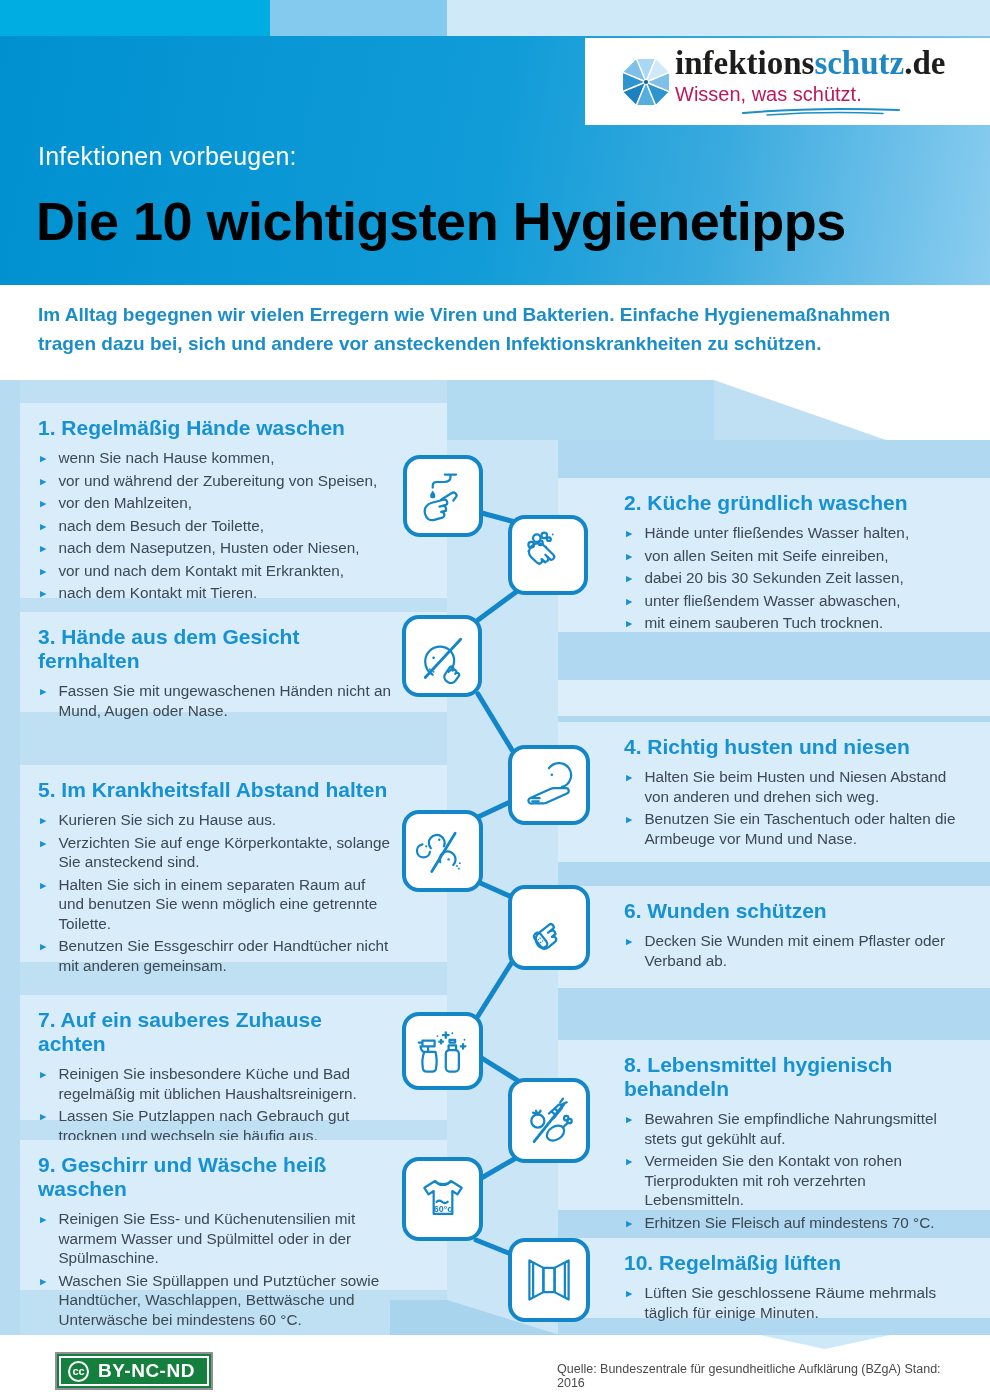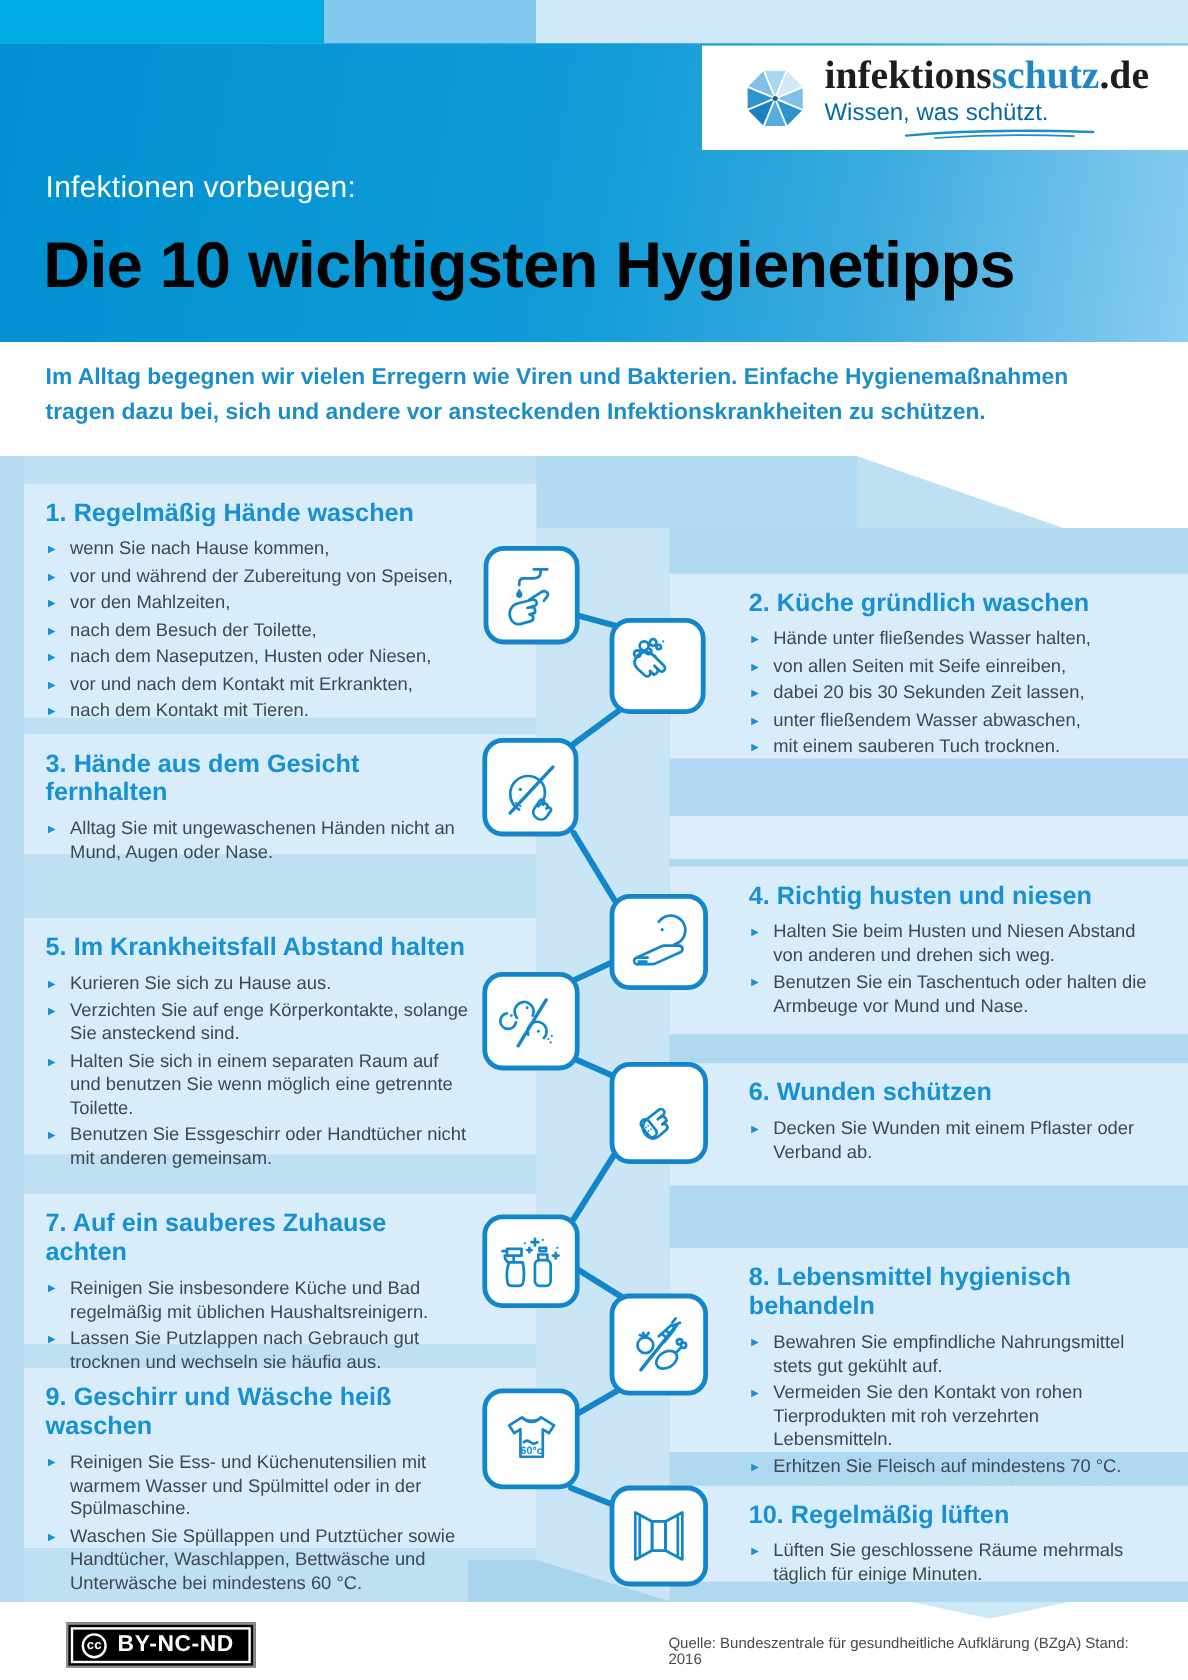--- a/index.html
+++ b/index.html
@@ -18,7 +18,7 @@
   .kicker{left:38px;top:142px;font-size:25px;color:#fff;letter-spacing:.2px;}
   .main-title{left:36px;top:190px;font-size:54px;font-weight:bold;color:#000000;letter-spacing:-.5px;}
 
-  .logo-box{left:585px;top:38px;width:405px;height:87px;background:#fff;display:flex;align-items:center;padding-left:32px;box-sizing:border-box;gap:12px;}
+  .logo-box{left:585px;top:38px;width:405px;height:87px;background:#fff;display:flex;align-items:center;padding-left:32px;box-sizing:border-box;gap:0;}
   .brand{font-family:"Liberation Serif",serif;font-weight:bold;font-size:33px;color:#1d1d1b;line-height:1;}
   .brand .b-blue{color:#1e87c4;}
   .tagline{font-size:20px;color:#0369a1;margin-top:3px;}

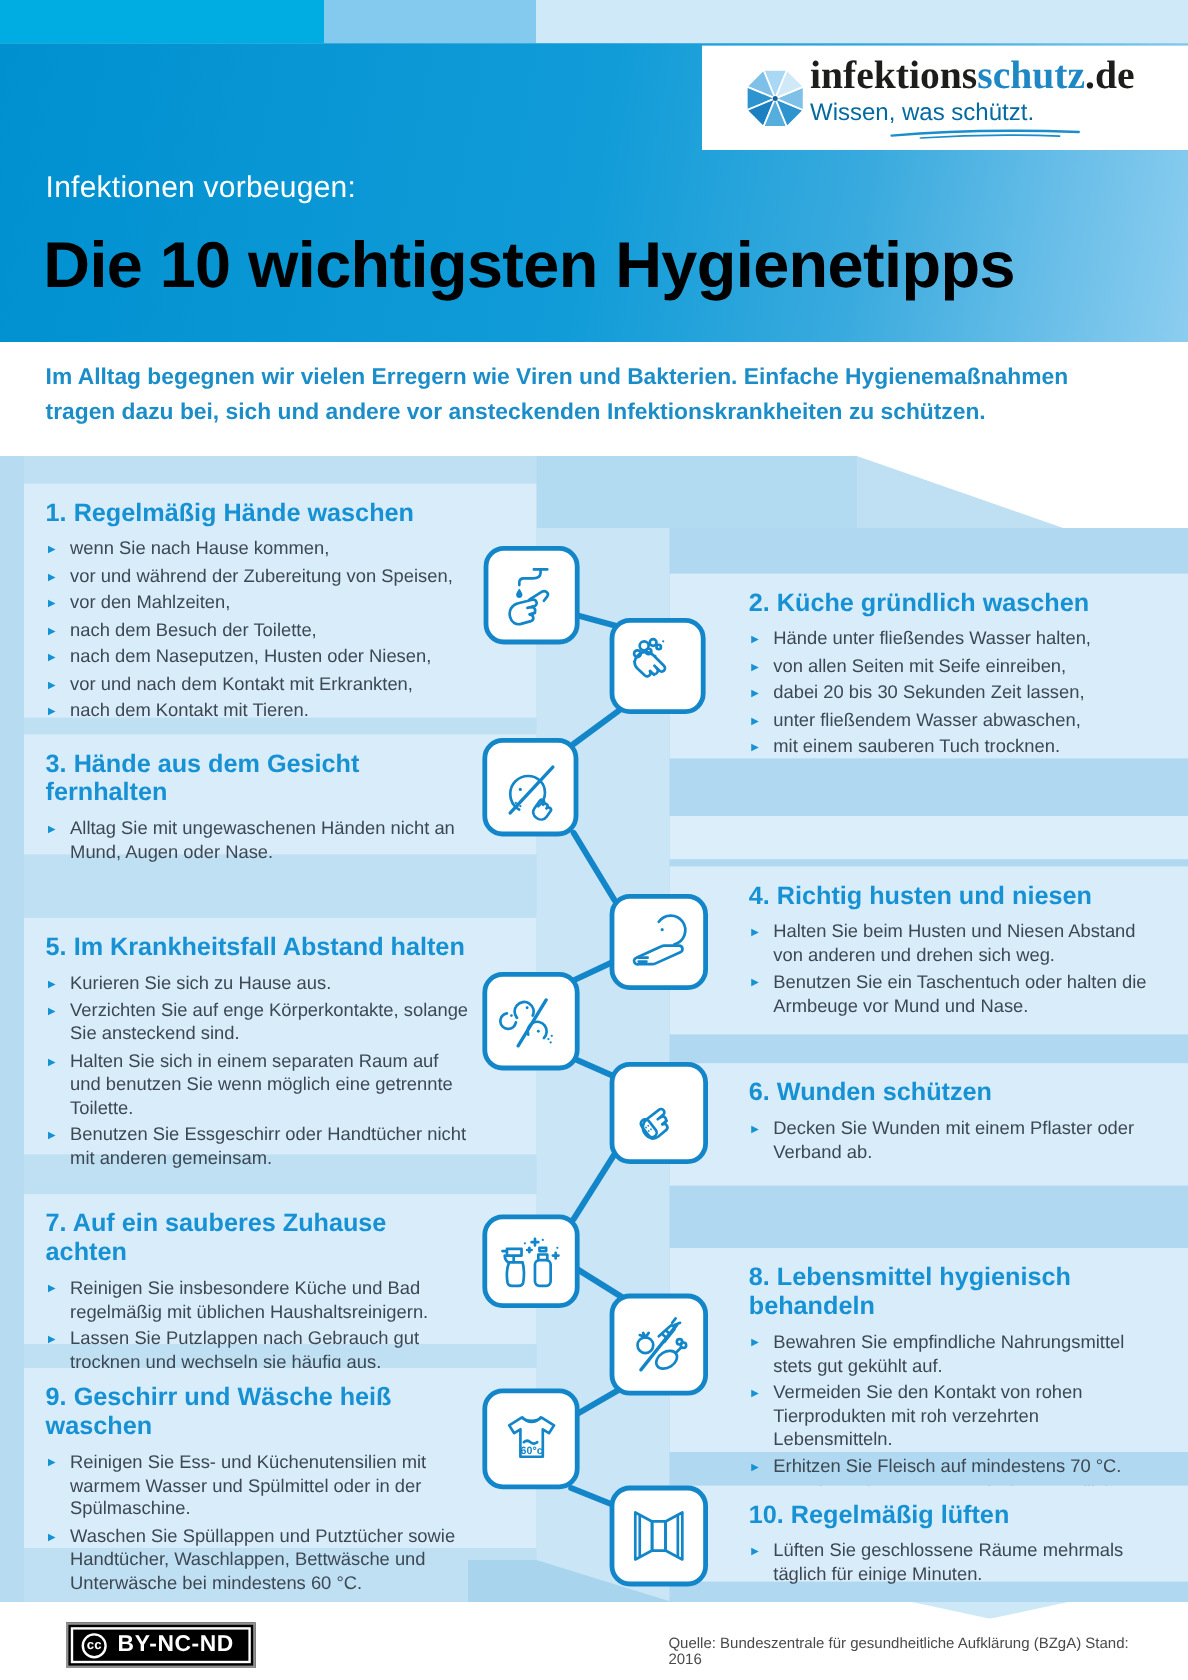--- a/index.html
+++ b/index.html
@@ -21,7 +21,7 @@
   .logo-box{left:585px;top:38px;width:405px;height:87px;background:#fff;display:flex;align-items:center;padding-left:32px;box-sizing:border-box;gap:0;}
   .brand{font-family:"Liberation Serif",serif;font-weight:bold;font-size:33px;color:#1d1d1b;line-height:1;}
   .brand .b-blue{color:#1e87c4;}
-  .tagline{font-size:20px;color:#0369a1;margin-top:3px;}
+  .tagline{font-size:20px;color:#be185d;margin-top:3px;}
   .swoosh{display:block;margin-left:66px;margin-top:1px;}
 
   

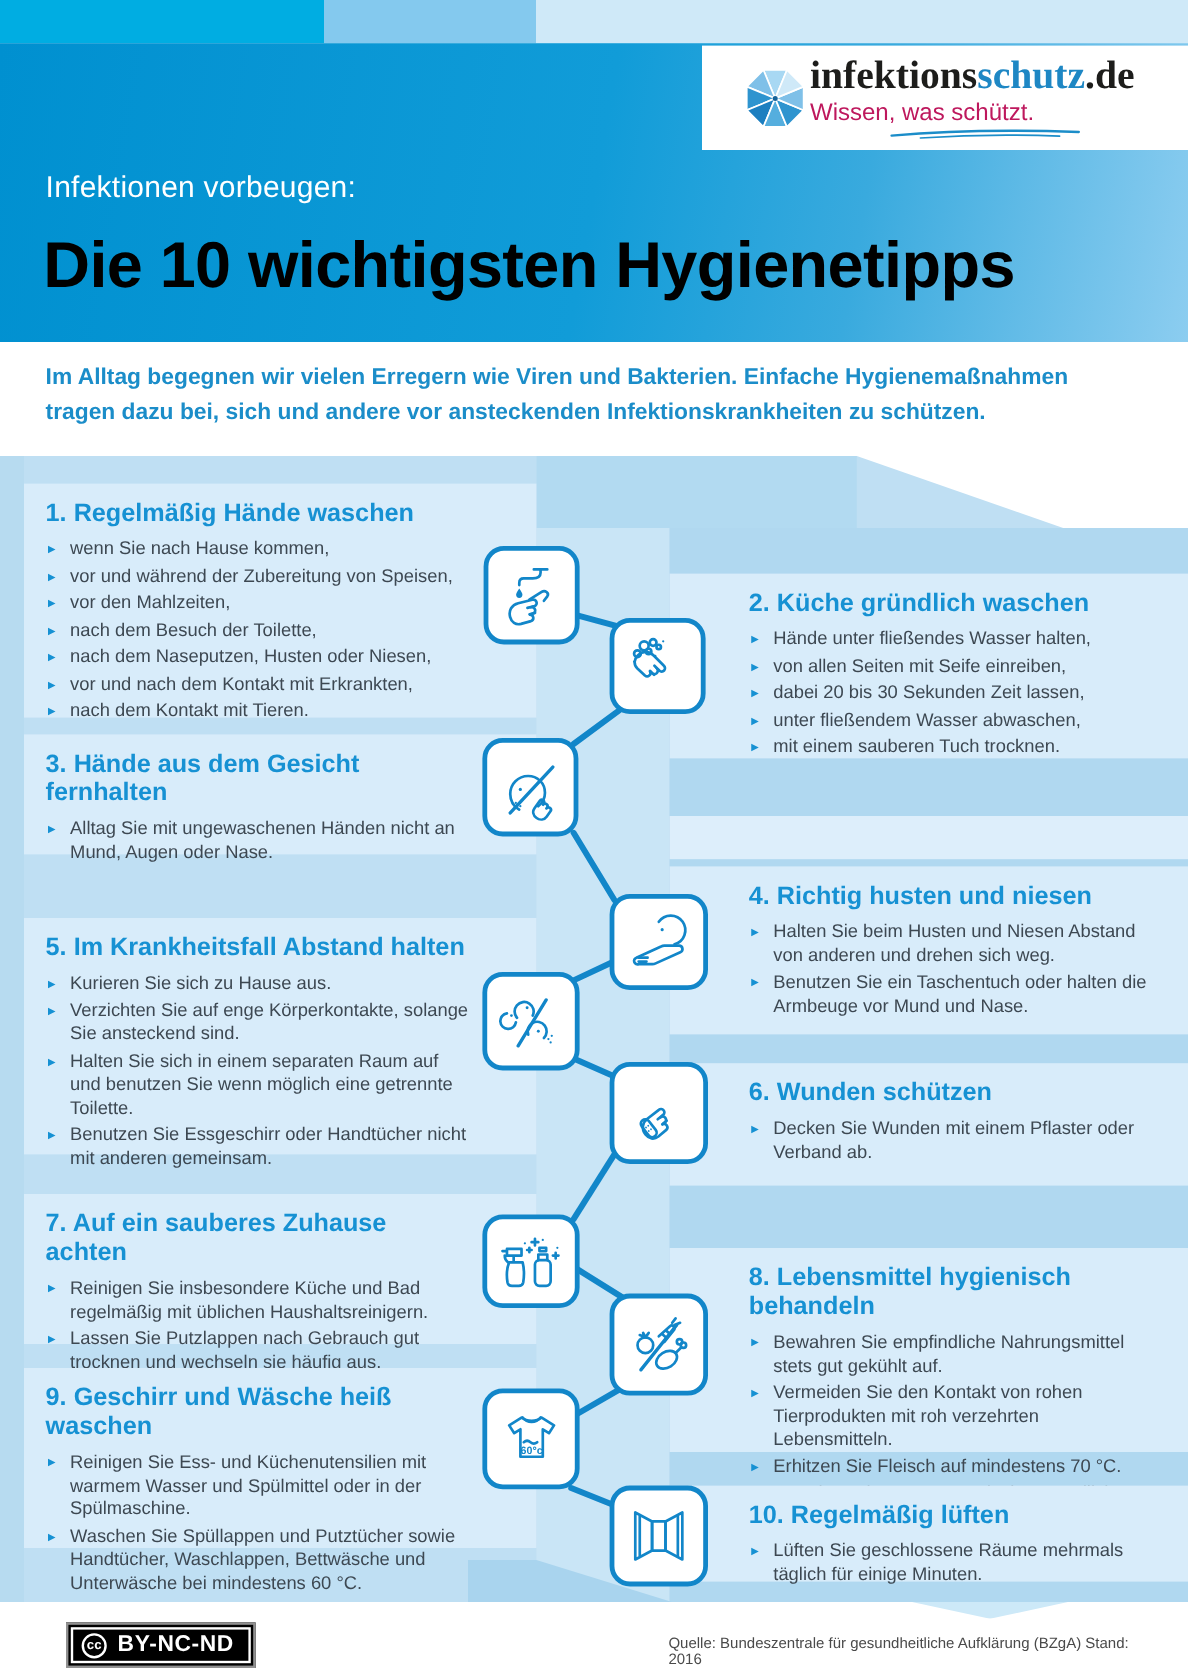--- a/index.html
+++ b/index.html
@@ -214,7 +214,7 @@
     <ul class="bullets">
         <li>
           <span class="arrow">►</span>
-          <span class="btxt">Alltag Sie mit ungewaschenen Händen nicht an Mund, Augen oder Nase.</span>
+          <span class="btxt">Fassen Sie mit ungewaschenen Händen nicht an Mund, Augen oder Nase.</span>
         </li>
       </ul>
   </section>

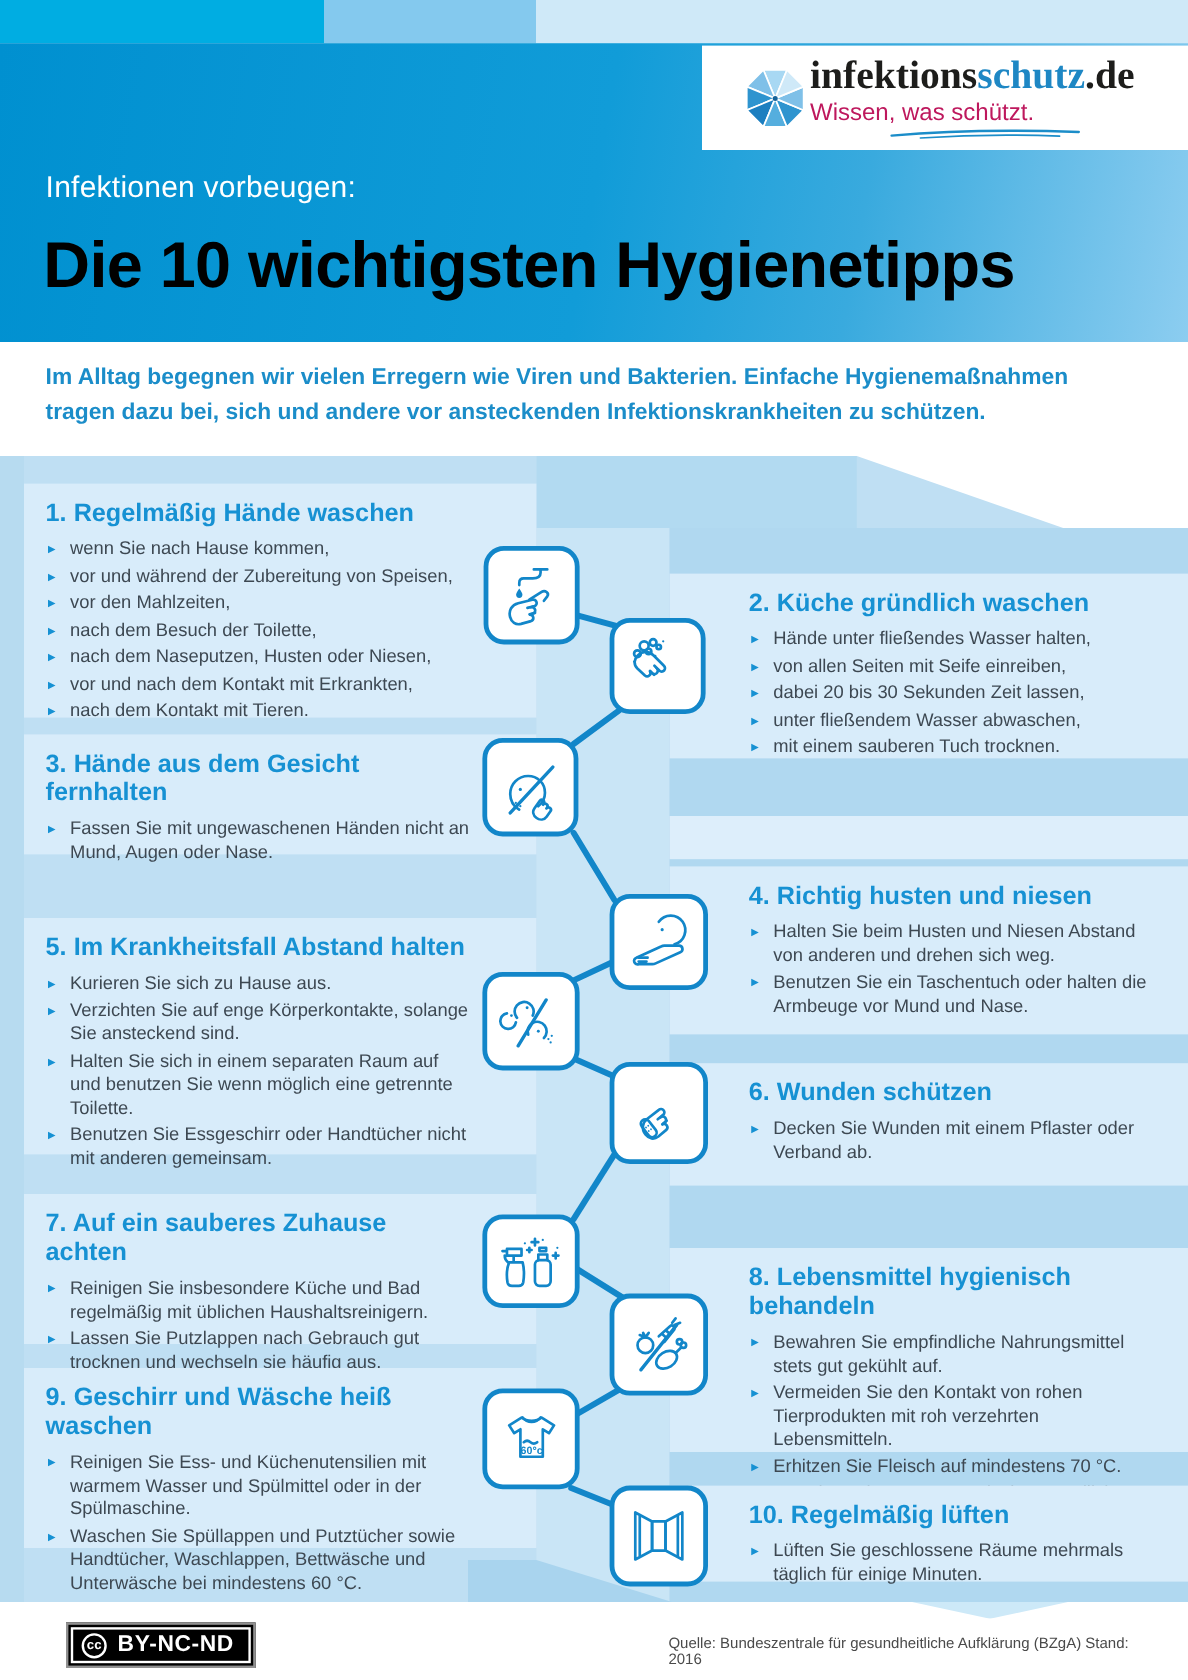--- a/index.html
+++ b/index.html
@@ -78,7 +78,7 @@
 
   
   .footer-white{left:0;top:1335px;width:990px;height:65px;background:#fff;}
-  .cc-badge{left:55px;top:1352px;background:#000000;border:2px solid #919191;padding:2px;z-index:4;}
+  .cc-badge{left:55px;top:1352px;background:#15803d;border:2px solid #919191;padding:2px;z-index:4;}
   .cc-inner{border:2px solid #fff;display:flex;align-items:center;gap:9px;padding:2px 12px 2px 7px;}
   .cc-circle{width:21px;height:21px;border:2px solid #fff;border-radius:50%;color:#fff;
     font-size:11px;font-weight:bold;display:flex;align-items:center;justify-content:center;box-sizing:border-box;}

